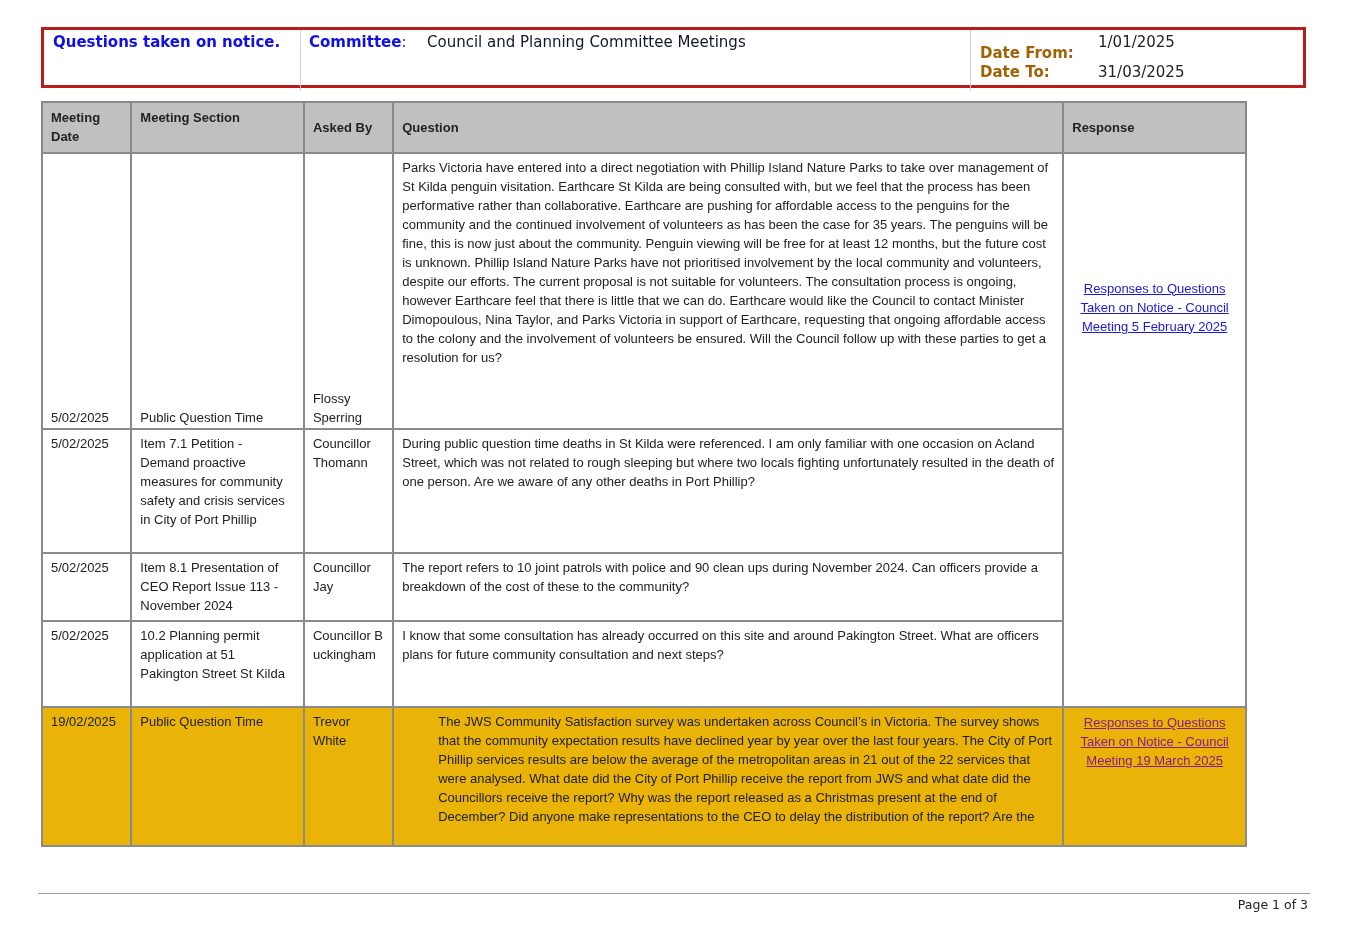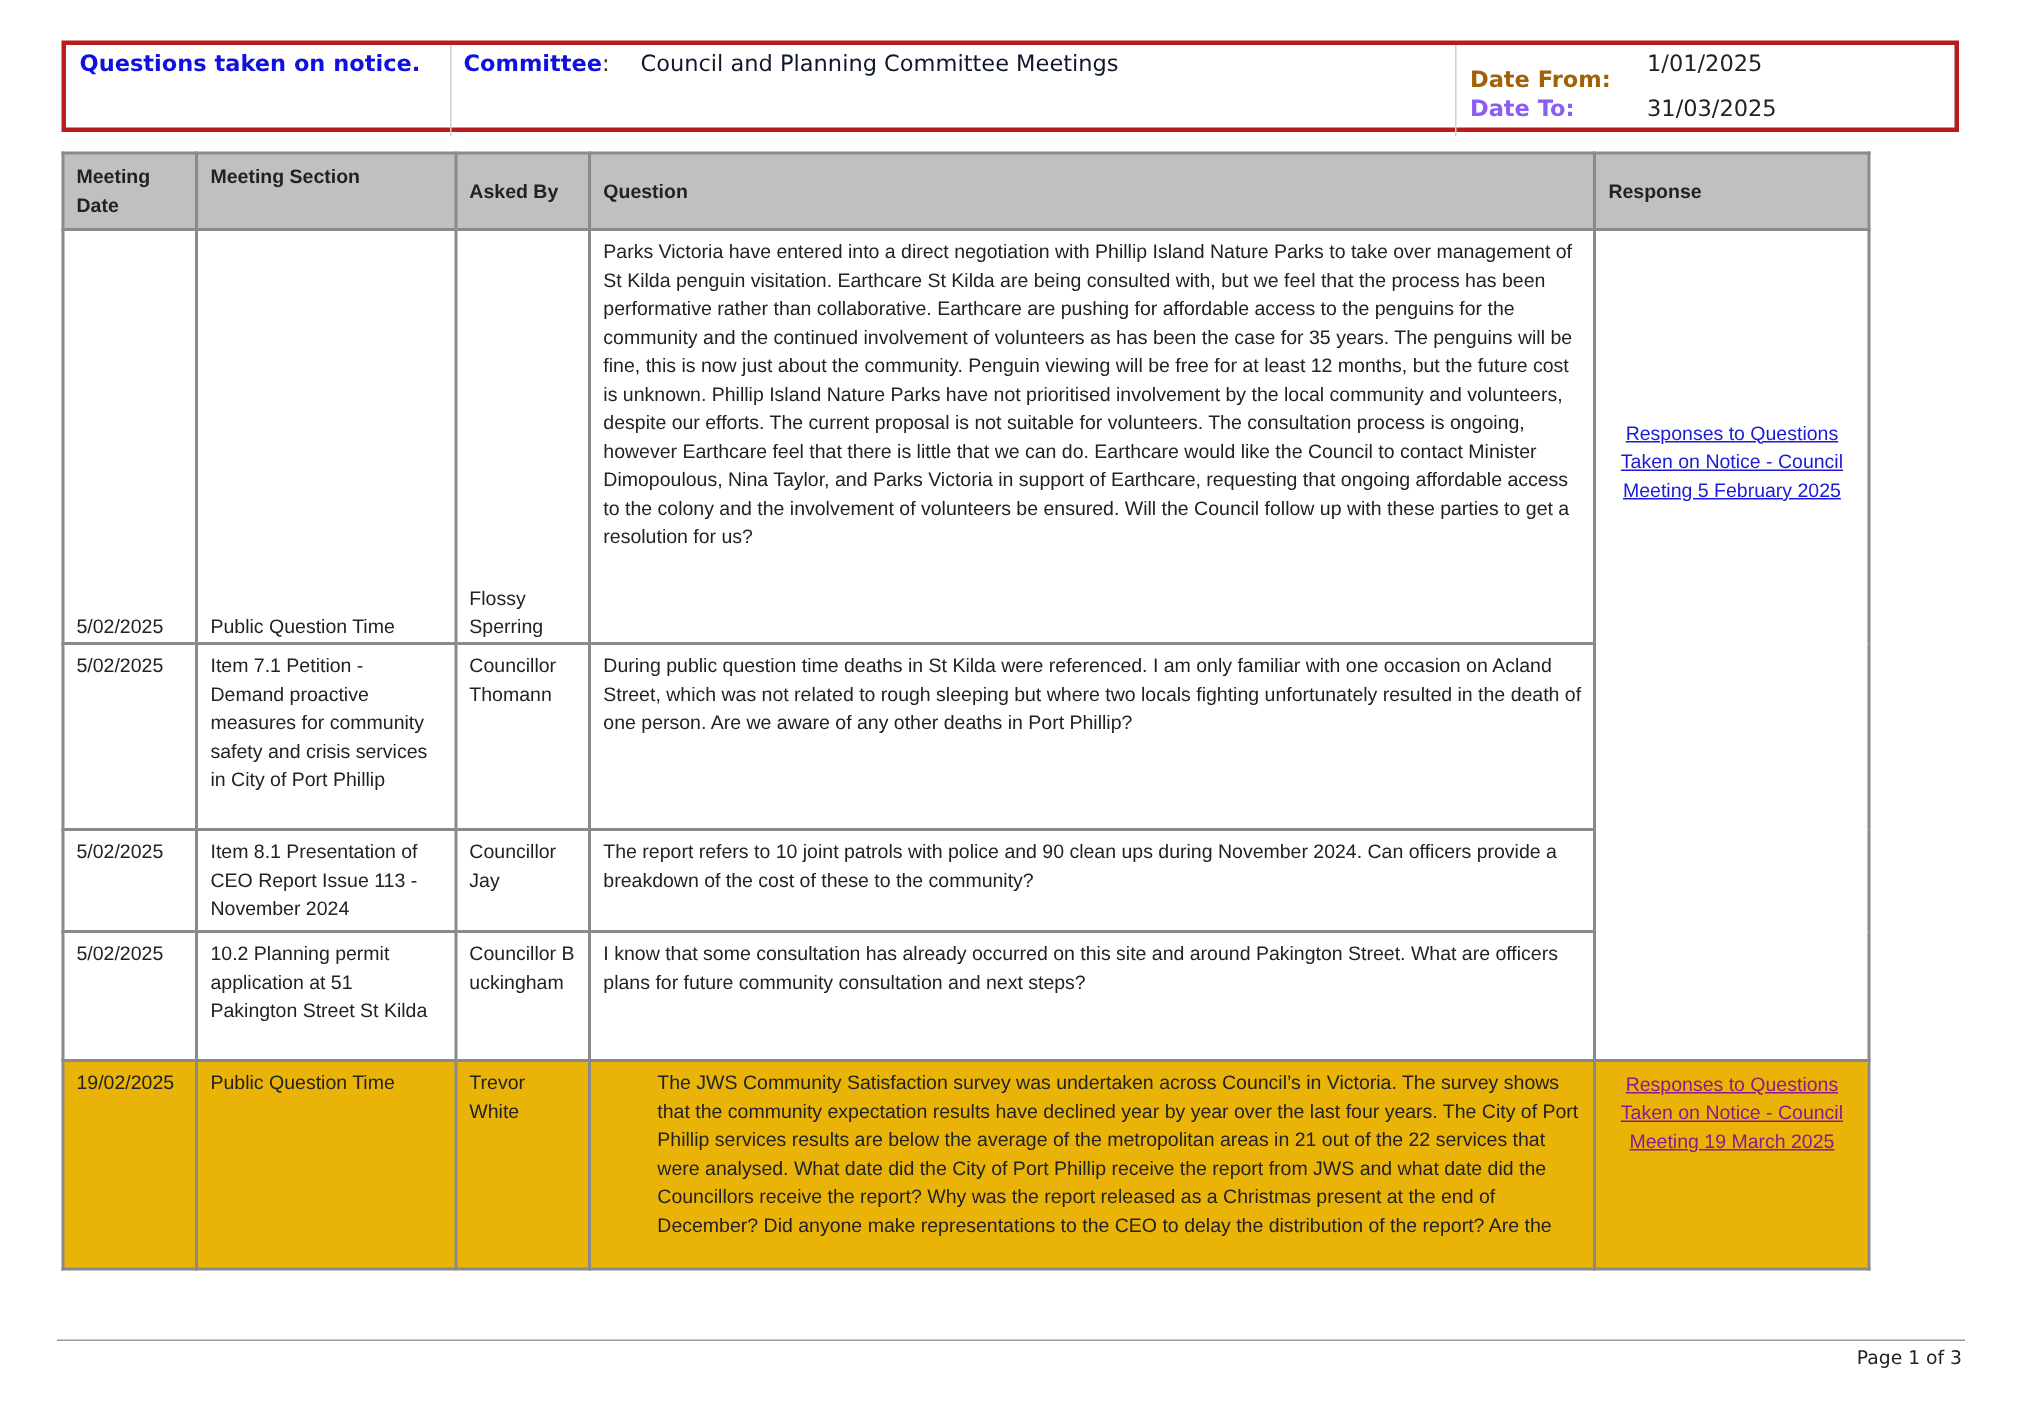--- a/index.html
+++ b/index.html
@@ -52,7 +52,7 @@
     position: absolute; left: 1054px; top: 3px; color: #222;
   }
   .hdr .to-label {
-    position: absolute; left: 936px; top: 33px; color: #8b5cf6; font-weight: bold;
+    position: absolute; left: 936px; top: 33px; color: #a16207; font-weight: bold;
   }
   .hdr .to-value {
     position: absolute; left: 1054px; top: 33px; color: #222;

